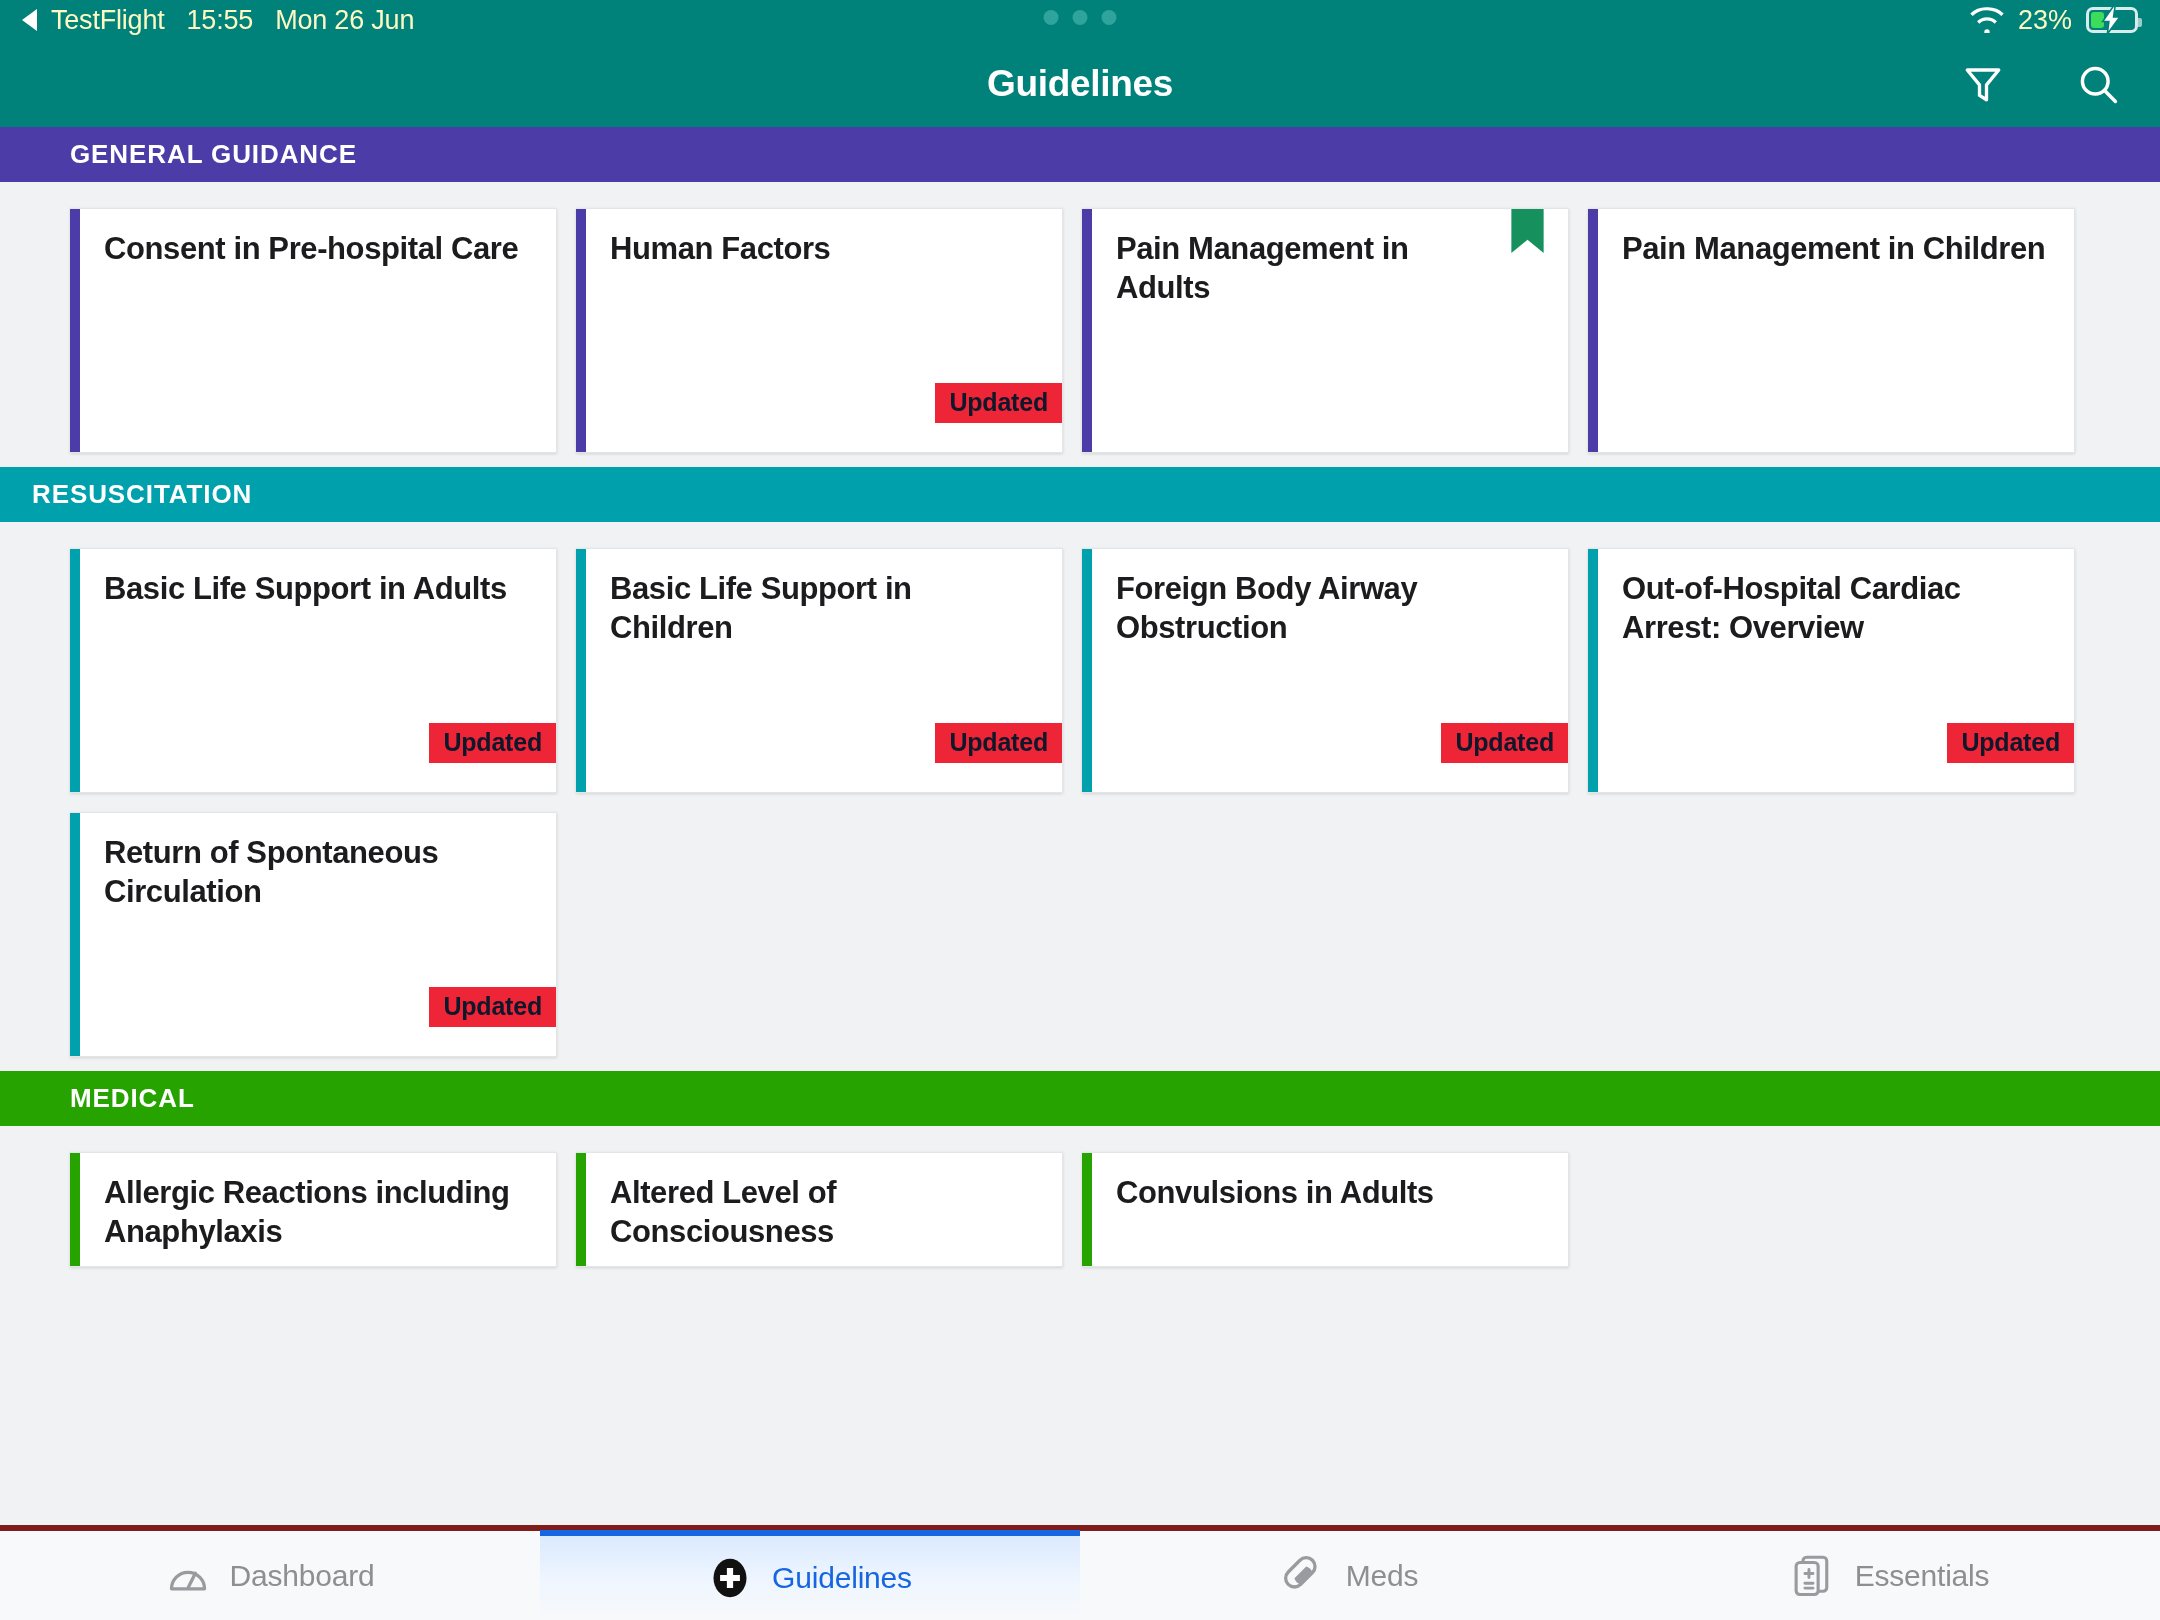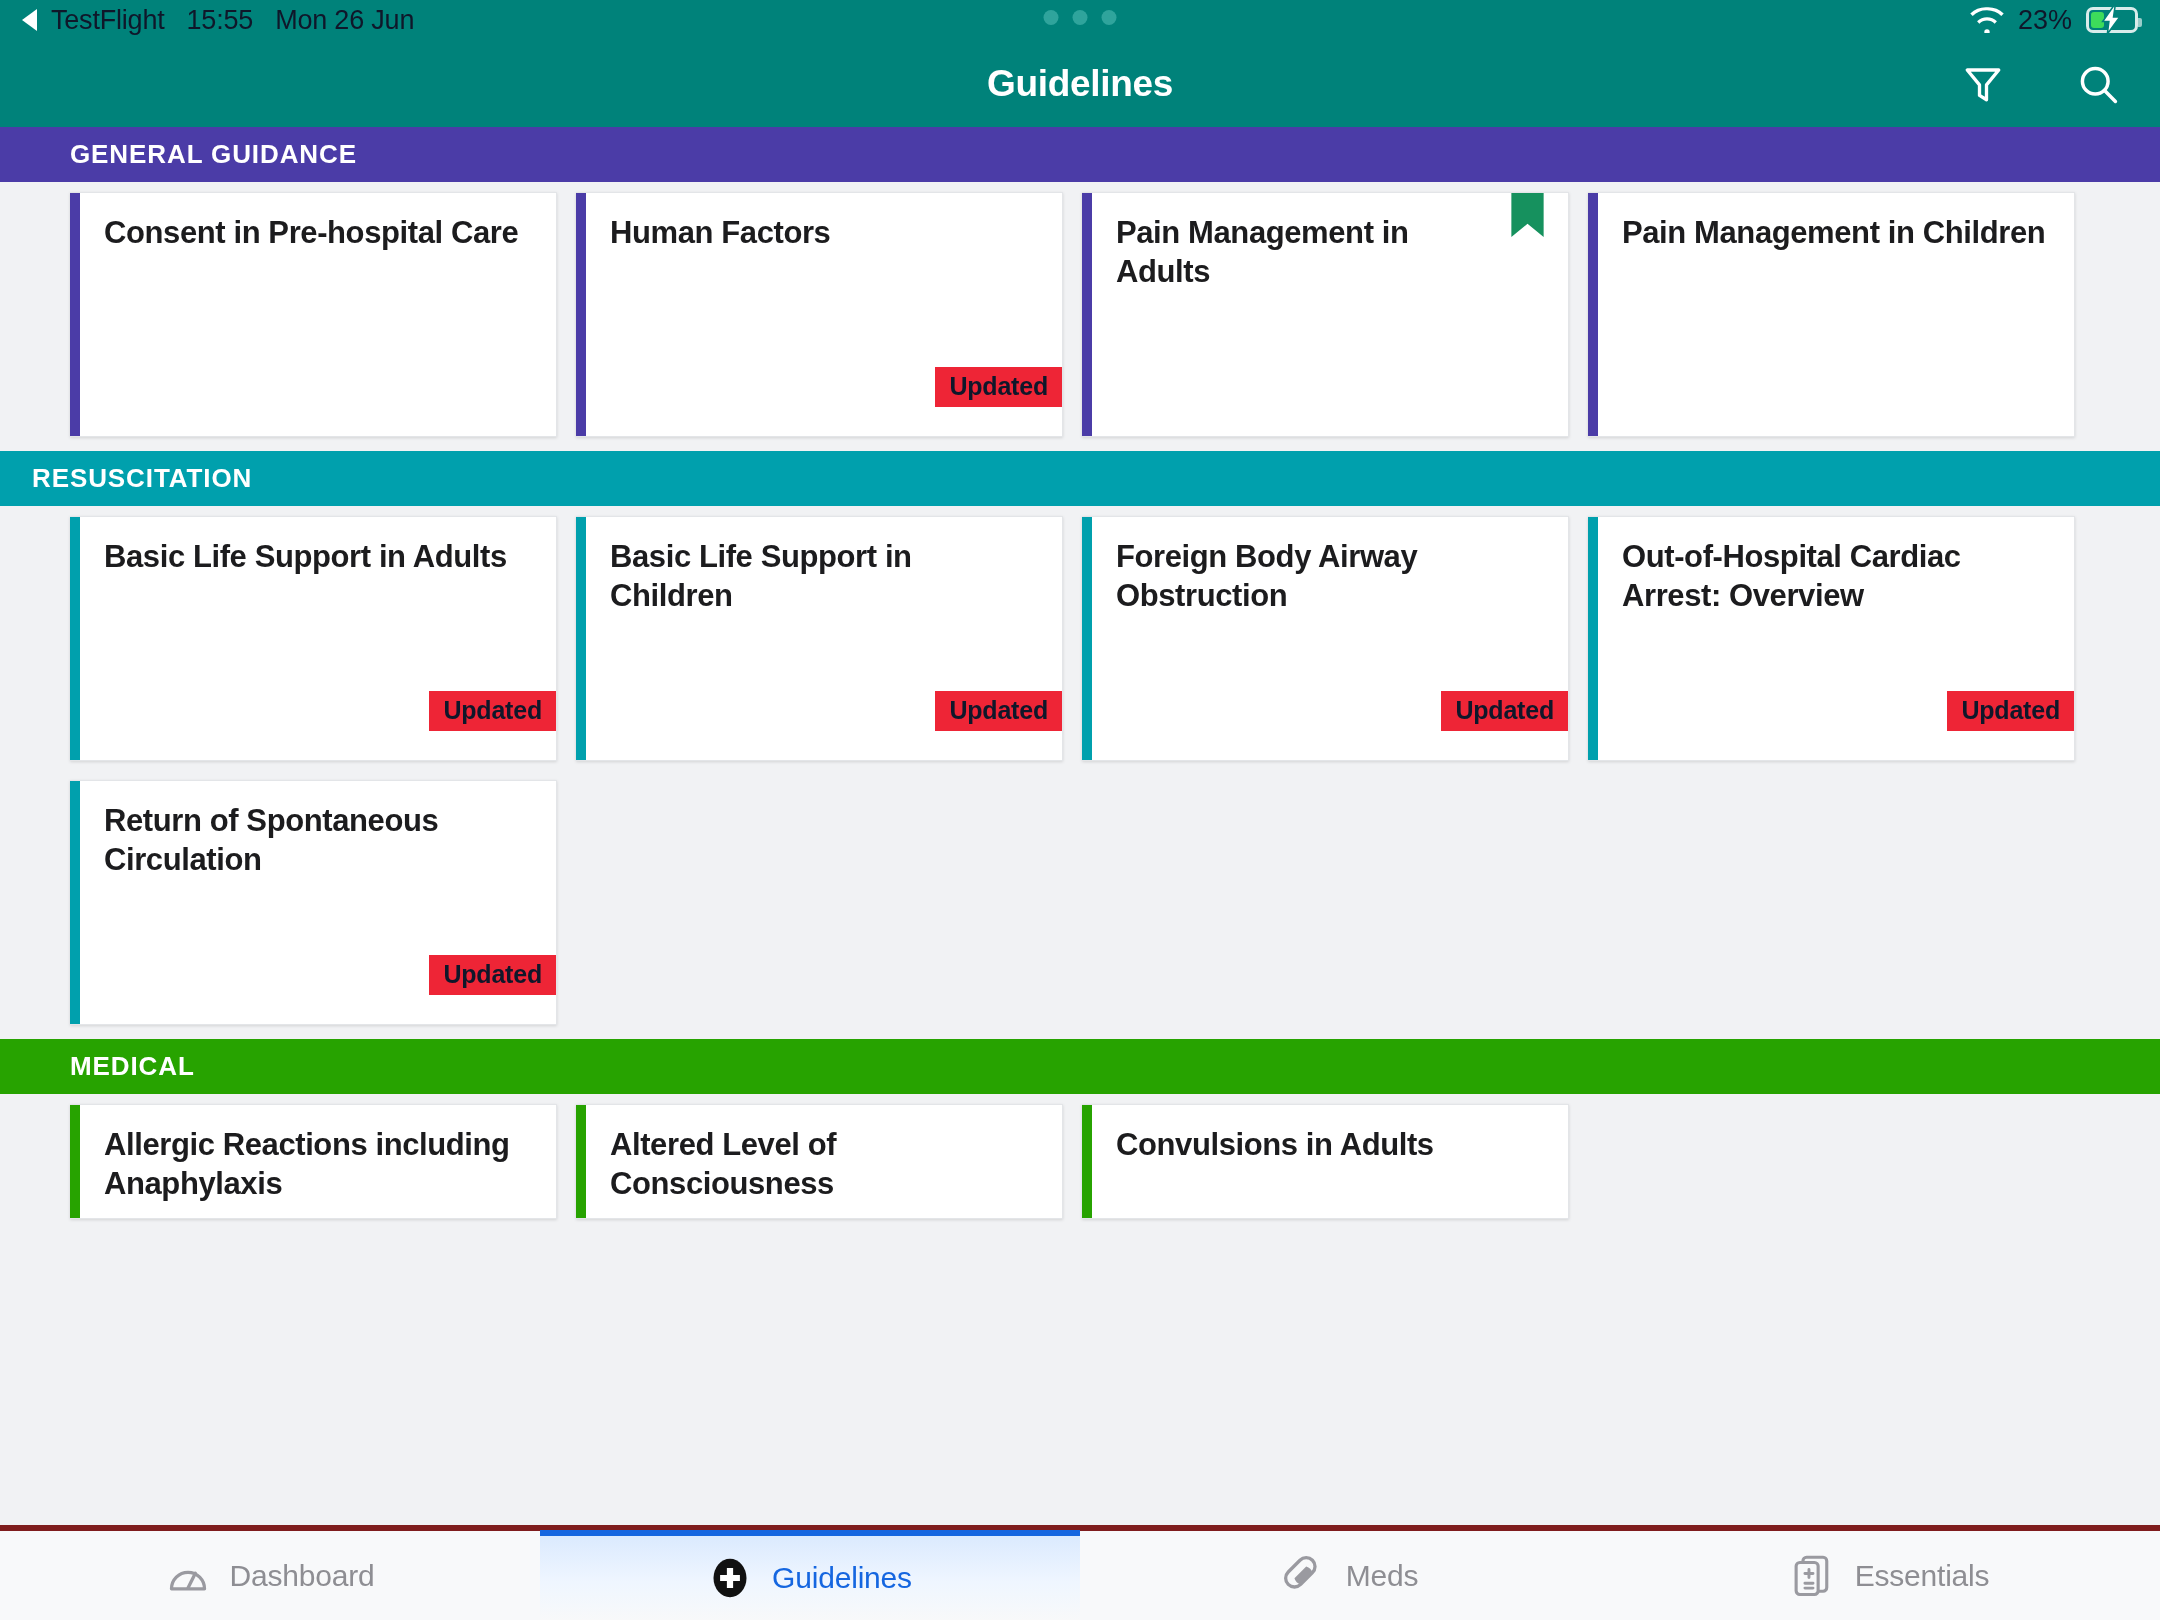--- a/index.html
+++ b/index.html
@@ -19,7 +19,7 @@
     display: flex;
     align-items: center;
     padding: 16px 22px;
-    color: #0f172a;
+    color: #fef9c3;
     position: relative;
   }
   .status-left {

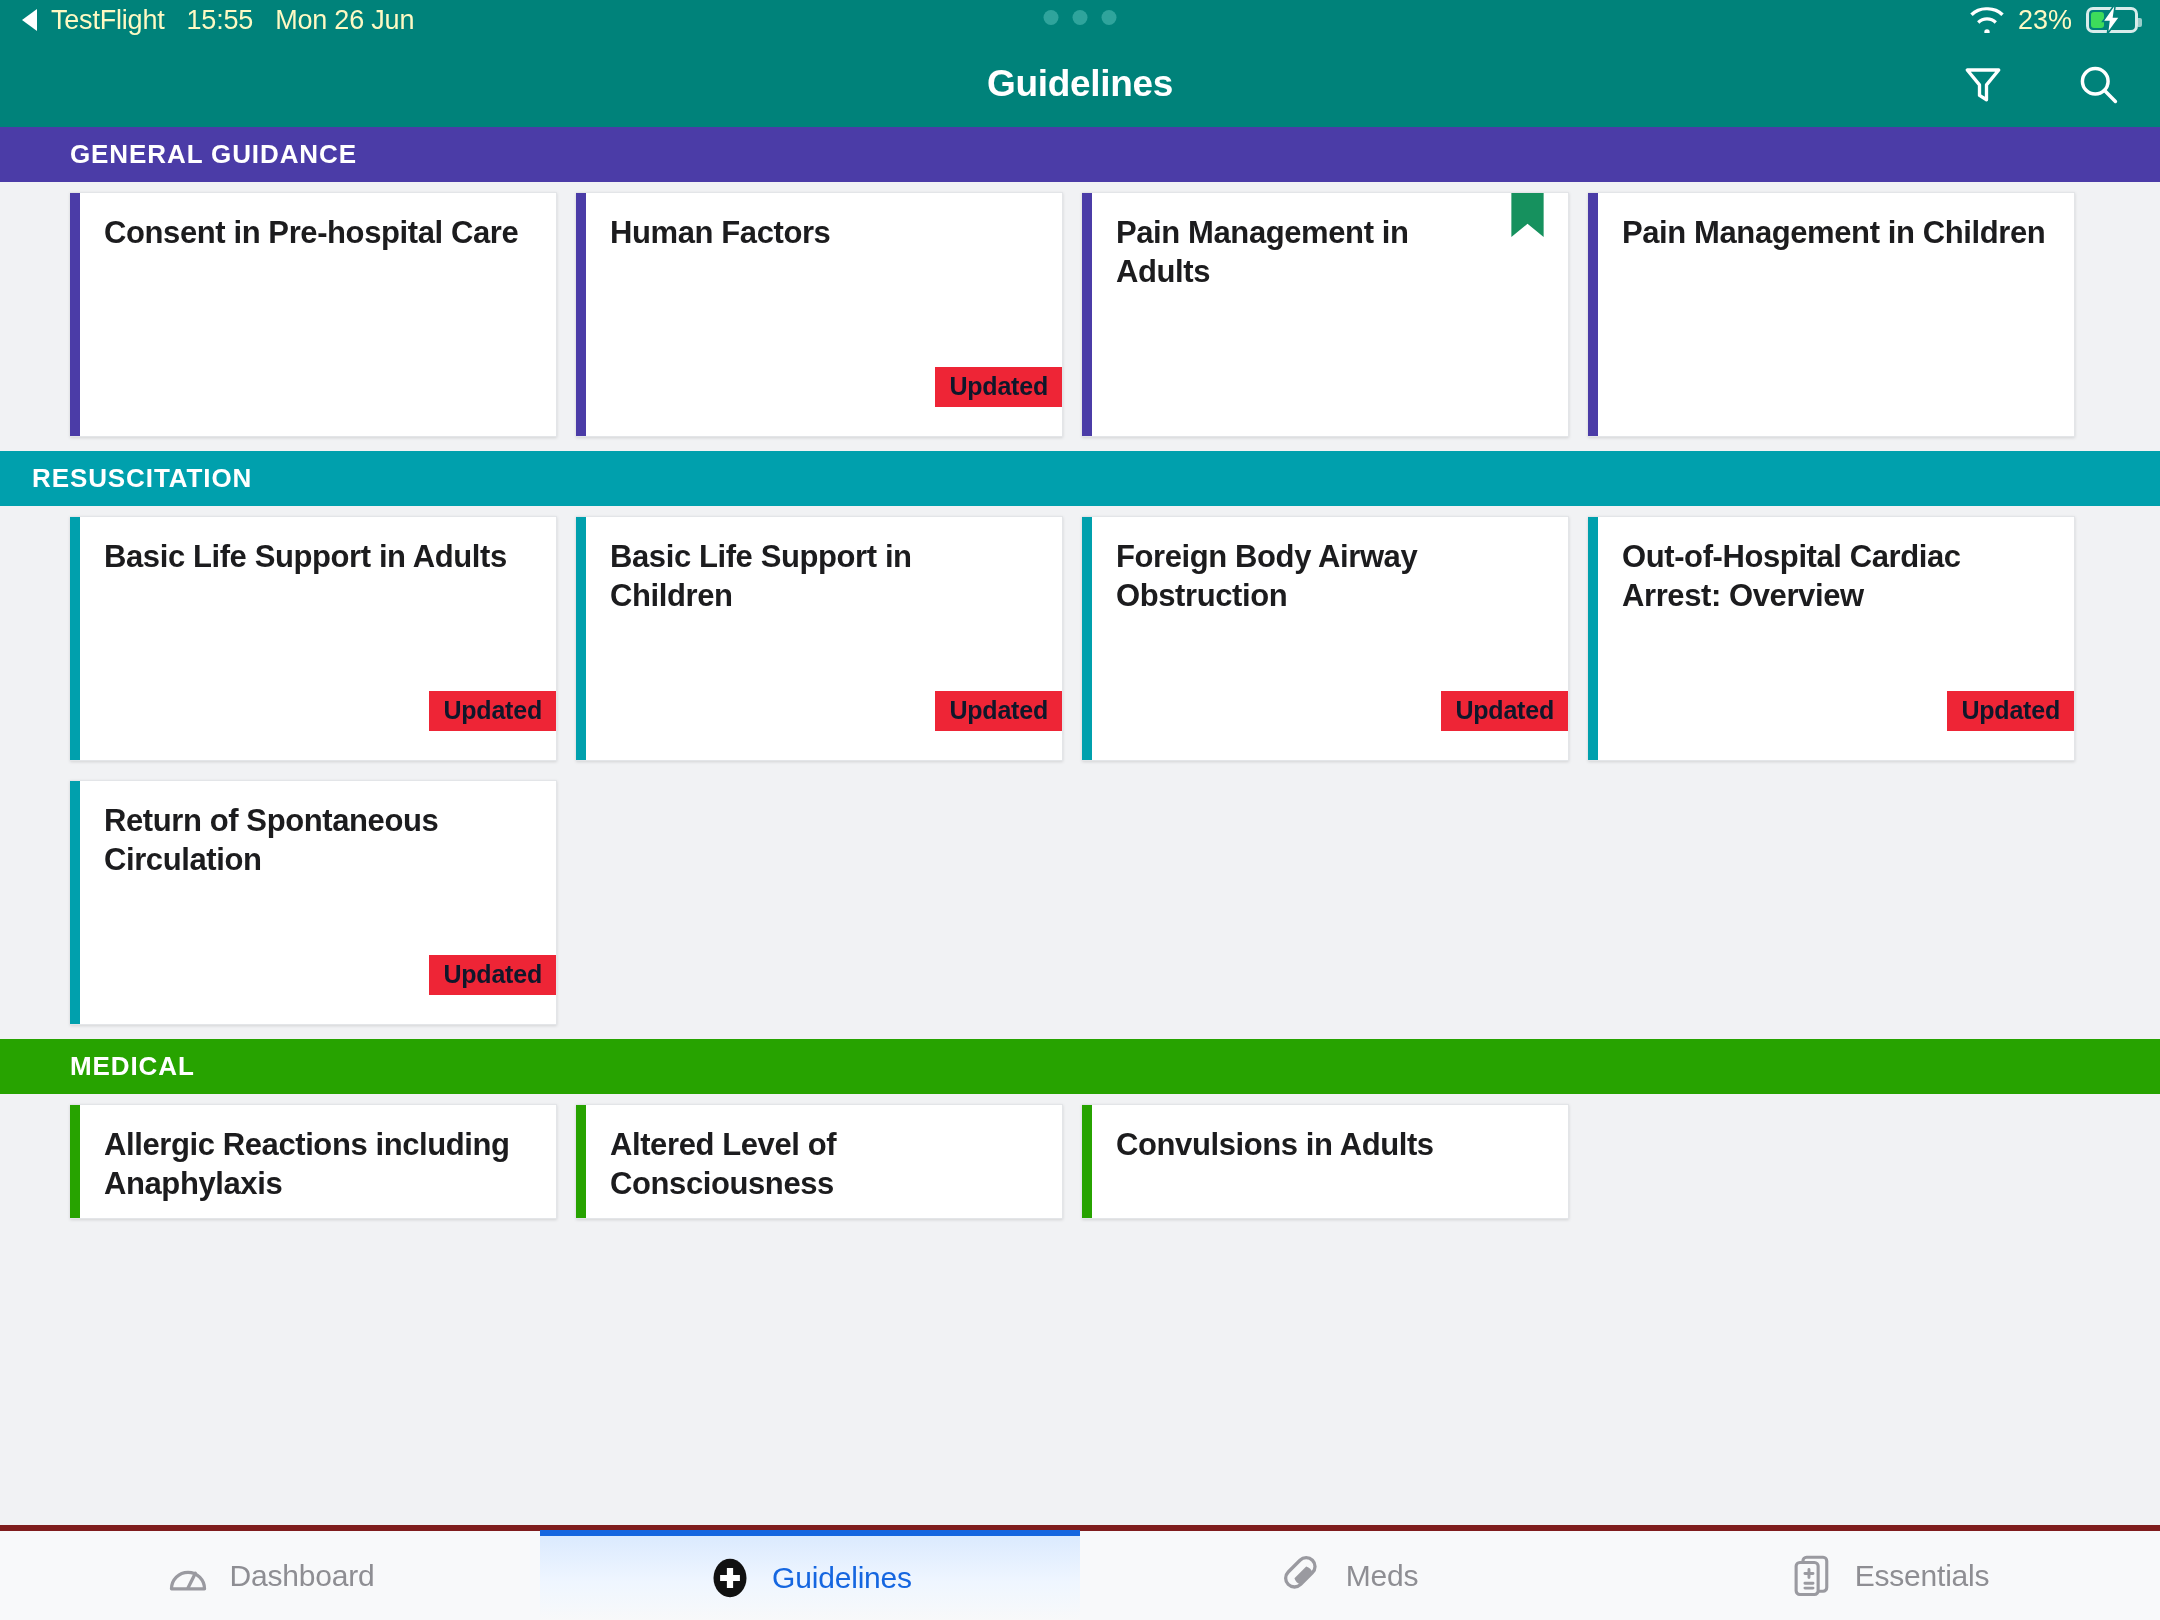--- a/index.html
+++ b/index.html
@@ -144,7 +144,7 @@
   .card-grid {
     display: flex;
     flex-wrap: wrap;
-    padding: 10px 60px 14px 70px;
+    padding: 26px 60px 14px 70px;
     gap: 19px;
   }
 

